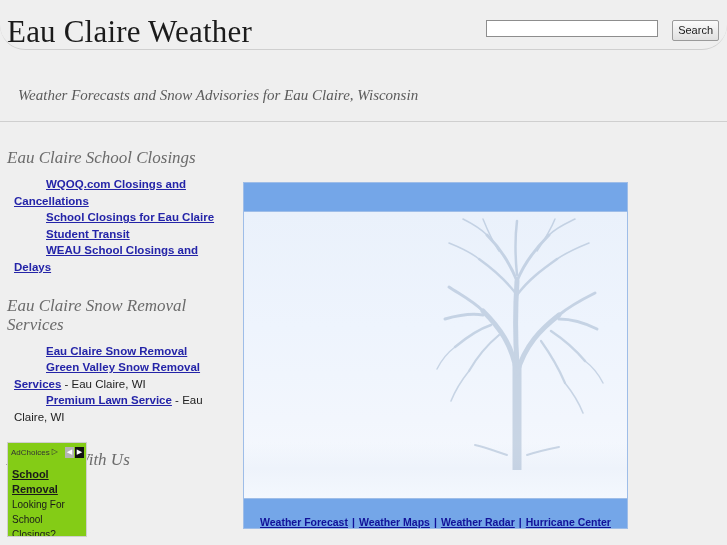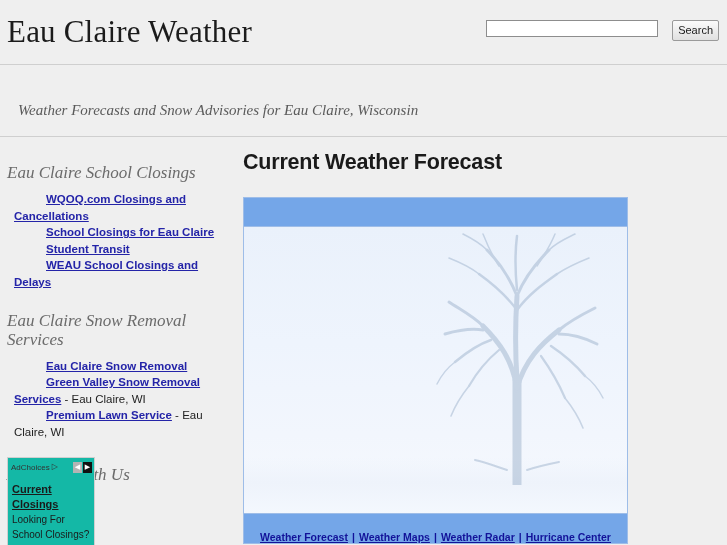--- a/index.html
+++ b/index.html
@@ -18,9 +18,10 @@
   
   .site-header {
     position: relative;
-    height: 65px;
+    height: 50px;
     box-sizing: border-box;
     border-bottom: 1px solid #cfcfcf;
+    border-radius: 30px;
   }
   .site-title {
     position: absolute;

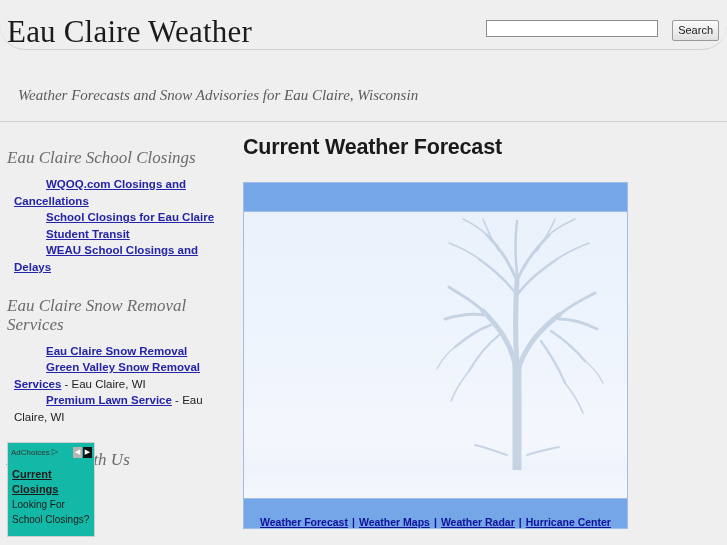--- a/index.html
+++ b/index.html
@@ -359,7 +359,6 @@
   </div>
 
   <div class="main">
-    <h2 class="main-title">Current Weather Forecast</h2>
 
     <div class="weather-widget">
       <div class="ww-topbar"></div>

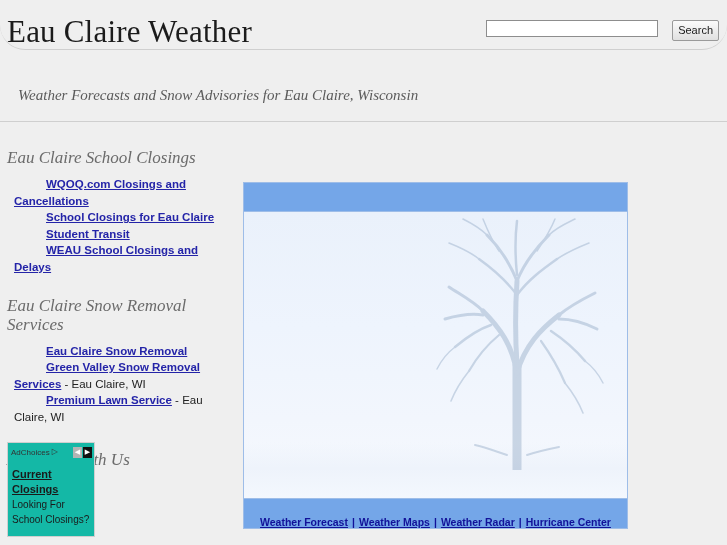--- a/index.html
+++ b/index.html
@@ -145,11 +145,11 @@
     position: absolute;
     left: 7px;
     top: 312px;
-    width: 88px;
+    width: 80px;
     height: 95px;
     box-sizing: border-box;
     border: 1px solid #cfcfcf;
-    background: #14b8a6;
+    background: #84cc16;
     overflow: hidden;
   }
   .ad-top {

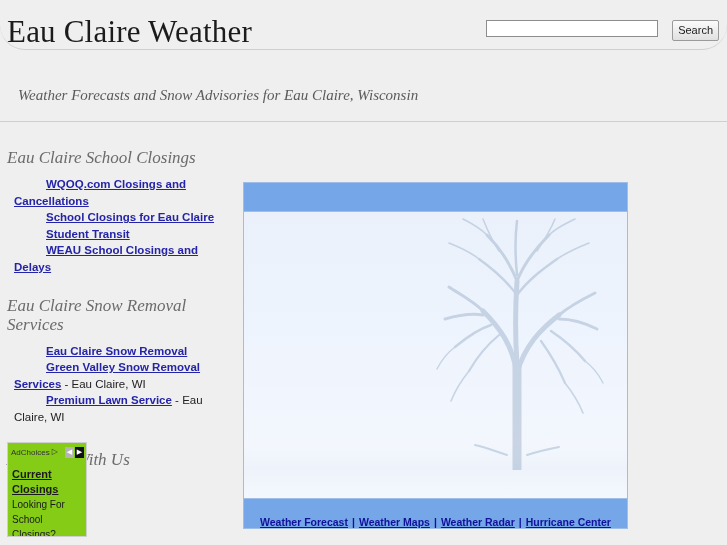--- a/index.html
+++ b/index.html
@@ -351,7 +351,7 @@
         </span>
       </div>
       <div class="ad-body">
-        <a href="#" class="ad-title">Current Closings</a>
+        <a href="#" class="ad-title">School Removal</a>
         <div class="ad-line">Looking For</div>
         <div class="ad-line">School Closings?</div>
       </div>

